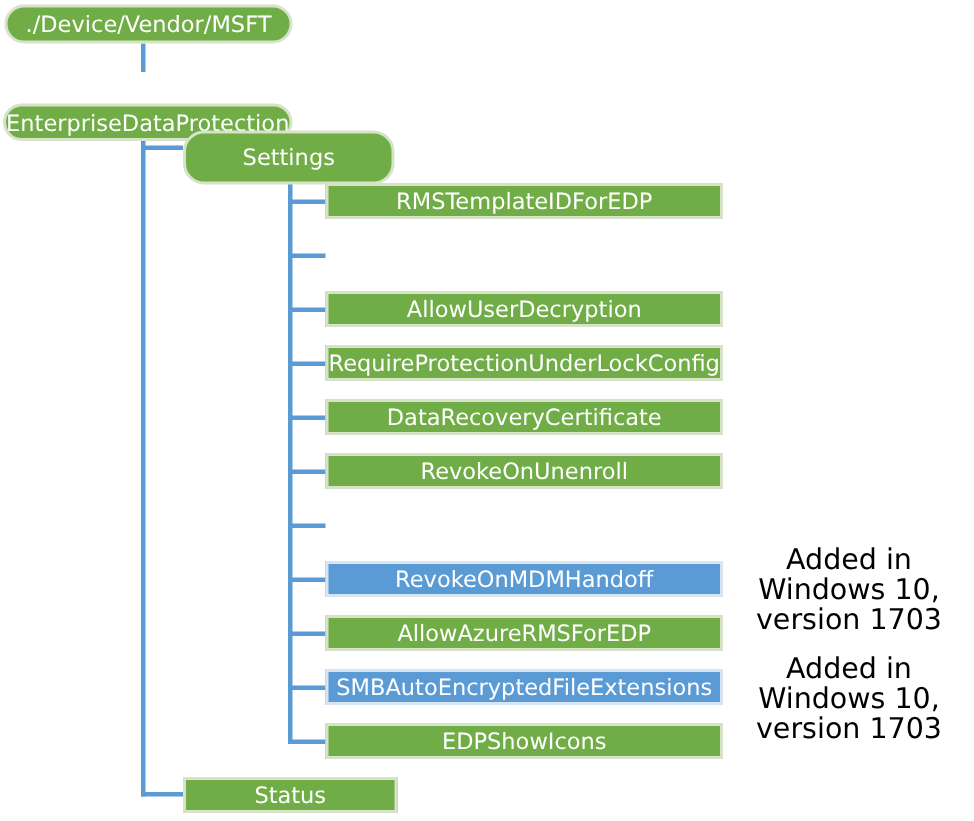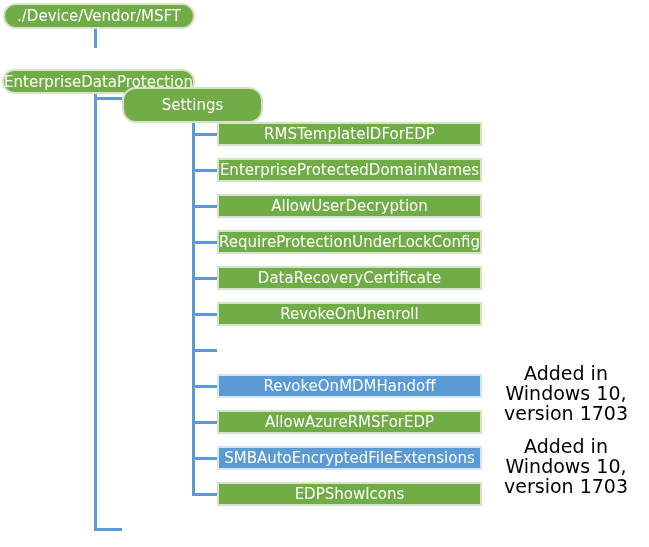--- a/index.html
+++ b/index.html
@@ -89,7 +89,6 @@
   <div class="node green pill box-settings">Settings</div>
 
   <div class="node green child" style="top:122px">RMSTemplateIDForEDP</div>
-  <div class="node green child" style="top:158px">EnterpriseProtectedDomainNames</div>
   <div class="node green child" style="top:194px">AllowUserDecryption</div>
   <div class="node green child" style="top:230px">RequireProtectionUnderLockConfig</div>
   <div class="node green child" style="top:266px">DataRecoveryCertificate</div>

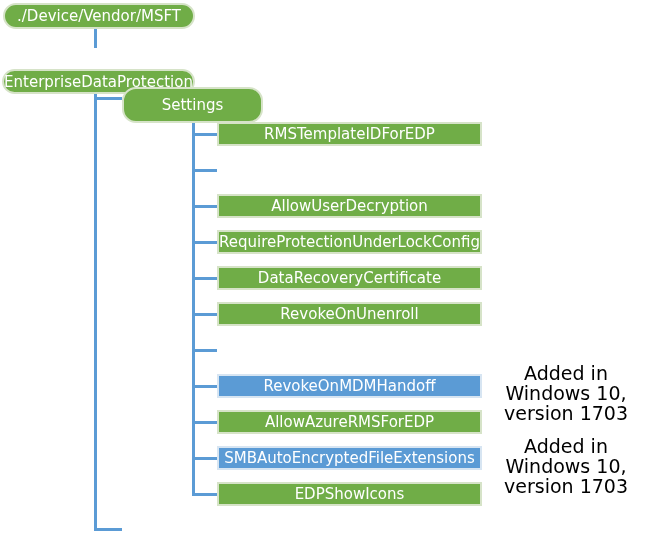--- a/index.html
+++ b/index.html
@@ -98,6 +98,7 @@
   <div class="node blue child" style="top:446px">SMBAutoEncryptedFileExtensions</div>
   <div class="node green child" style="top:482px">EDPShowIcons</div>
 
+  <div class="node green box-status">Status</div>
 
   <div class="annotation ann-1">
     <span>Added in Windows 10,</span>

